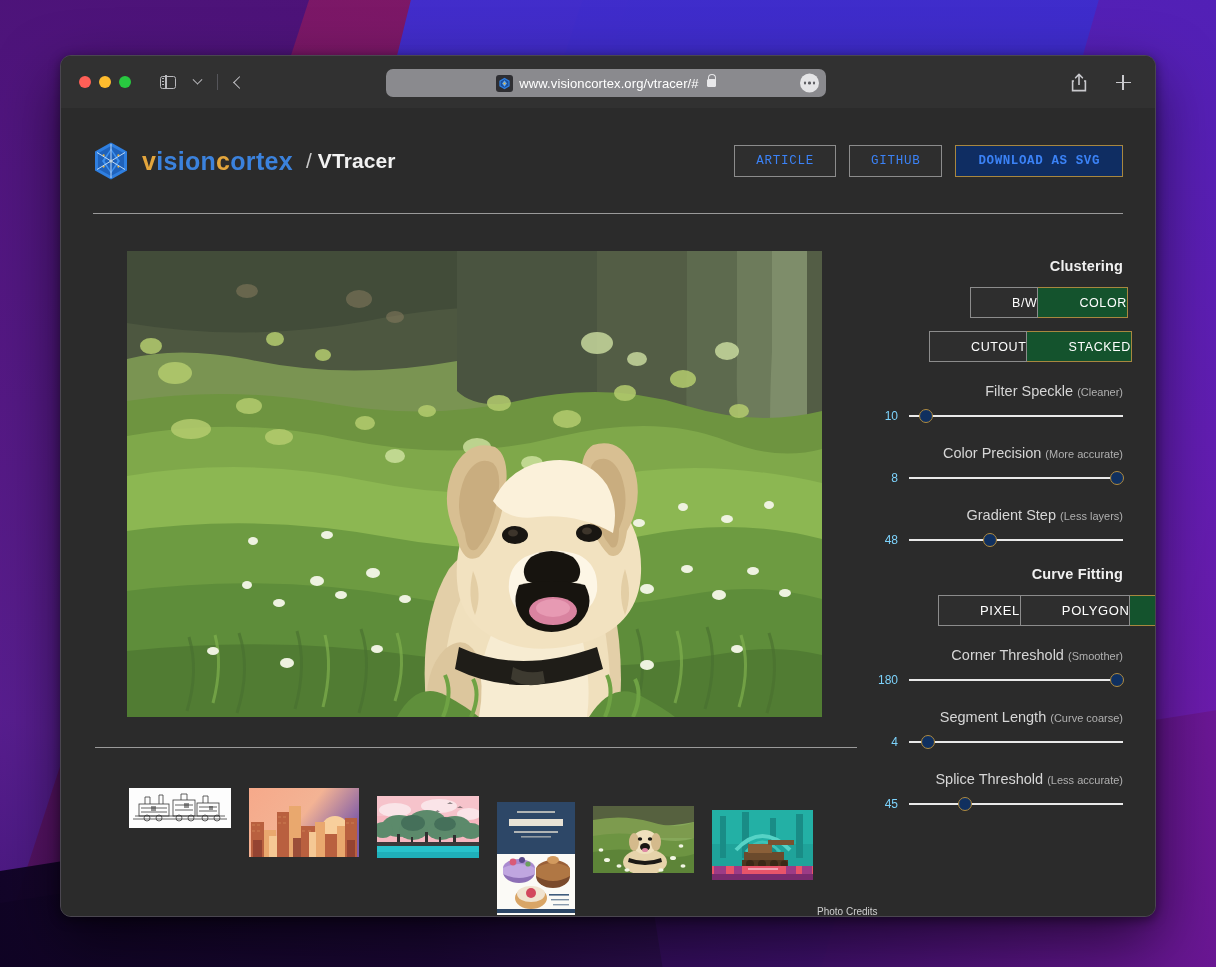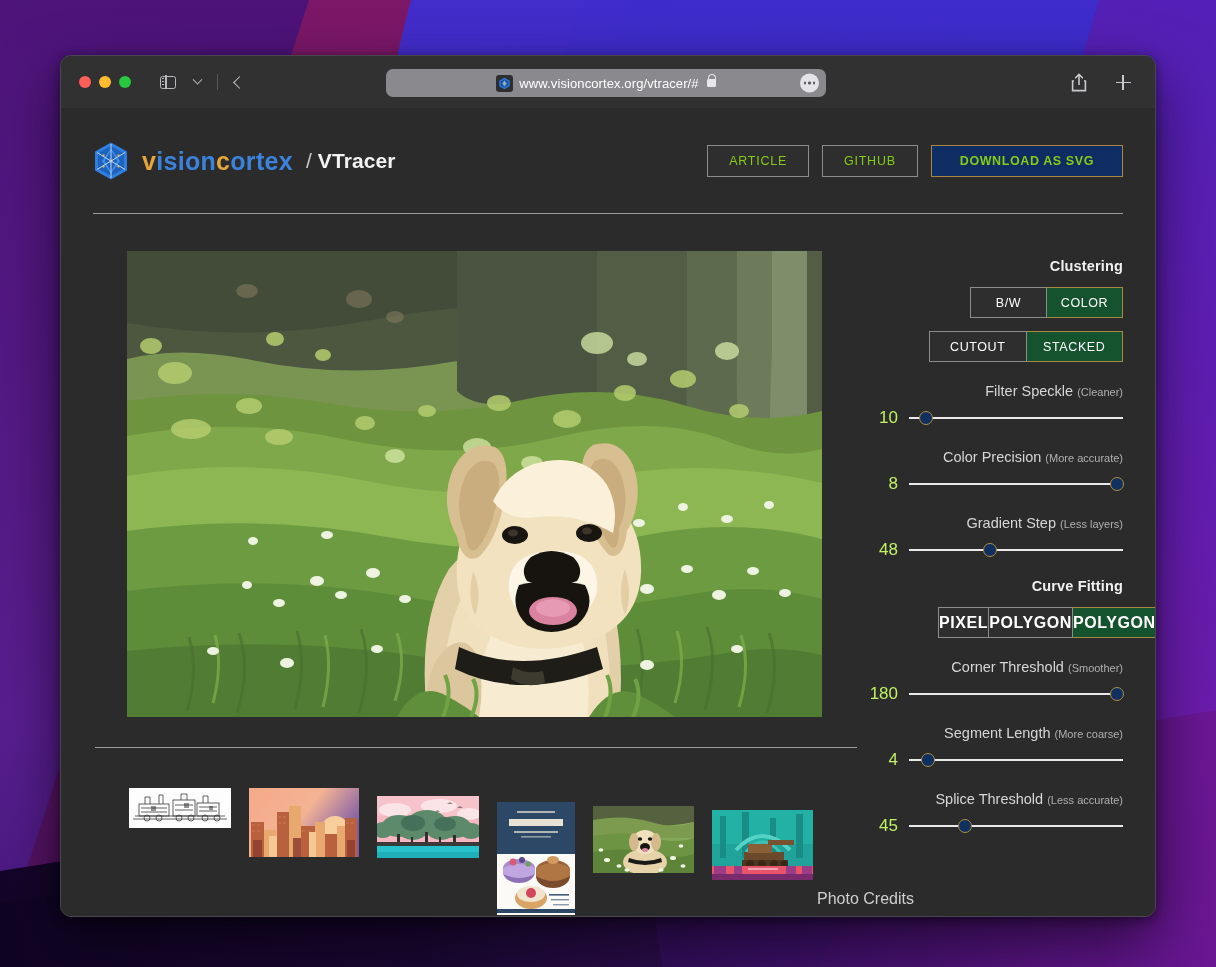--- a/index.html
+++ b/index.html
@@ -208,11 +208,12 @@
     padding: 0 21px;
     display: flex; align-items: center; justify-content: center;
     font-size: 12.5px; letter-spacing: .75px; font-weight: 400;
-    color: #84cc16;
+    color: #3b82f6;
     background: #2e2e2e;
     border: 1px solid #8c8c8c;
     cursor: pointer;
     white-space: nowrap;
+    font-family: Liberation Mono, monospace;
   }
   .hbtn.primary {
     background: #0f2d62;

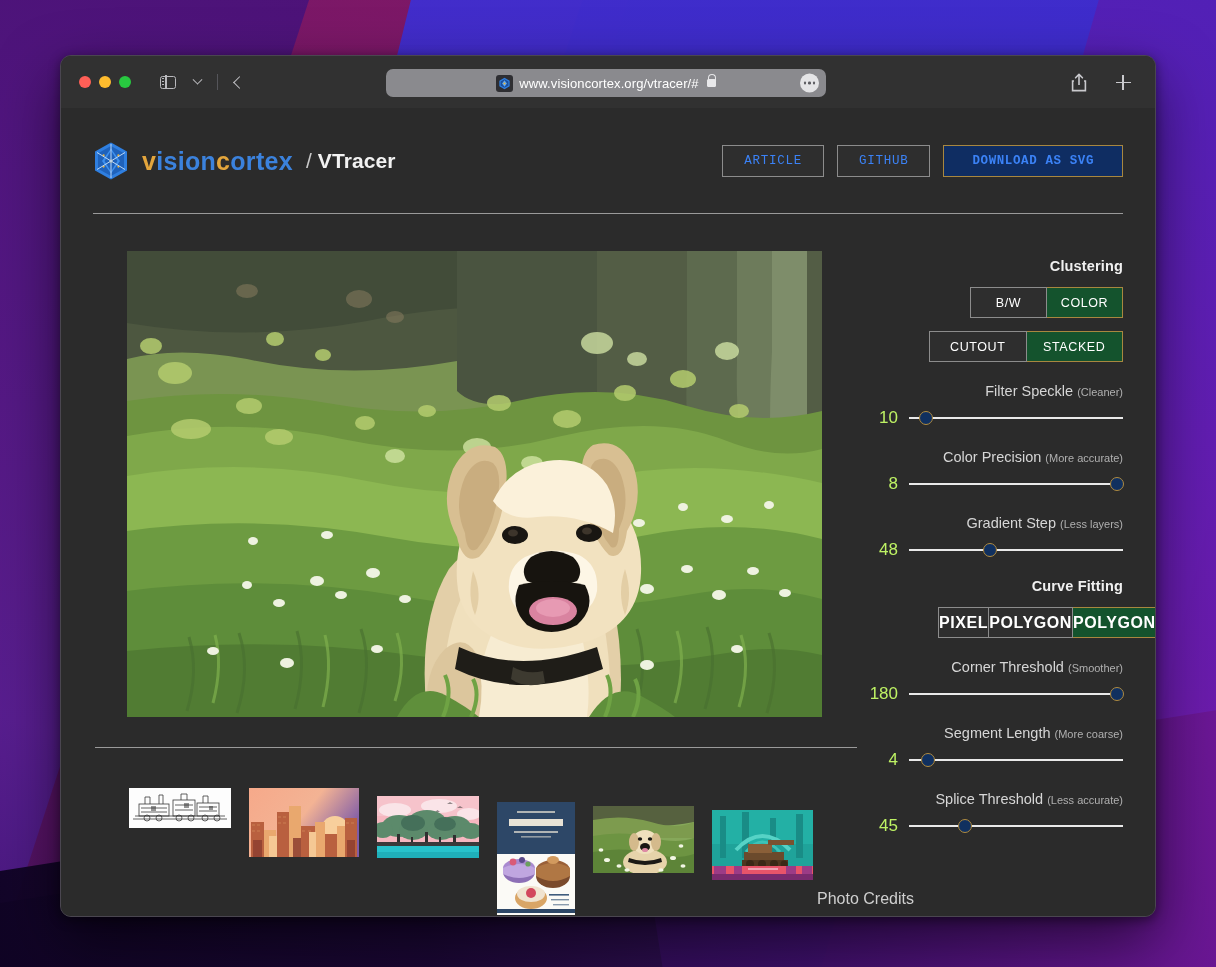--- a/index.html
+++ b/index.html
@@ -220,7 +220,7 @@
     border: 1px solid #a8873f;
     font-weight: 700;
     letter-spacing: .6px;
-    padding: 0 28px;
+    padding: 0 22px;
   }
 
   .rule { height: 1px; background: #9a9a9a; width: 100%; }

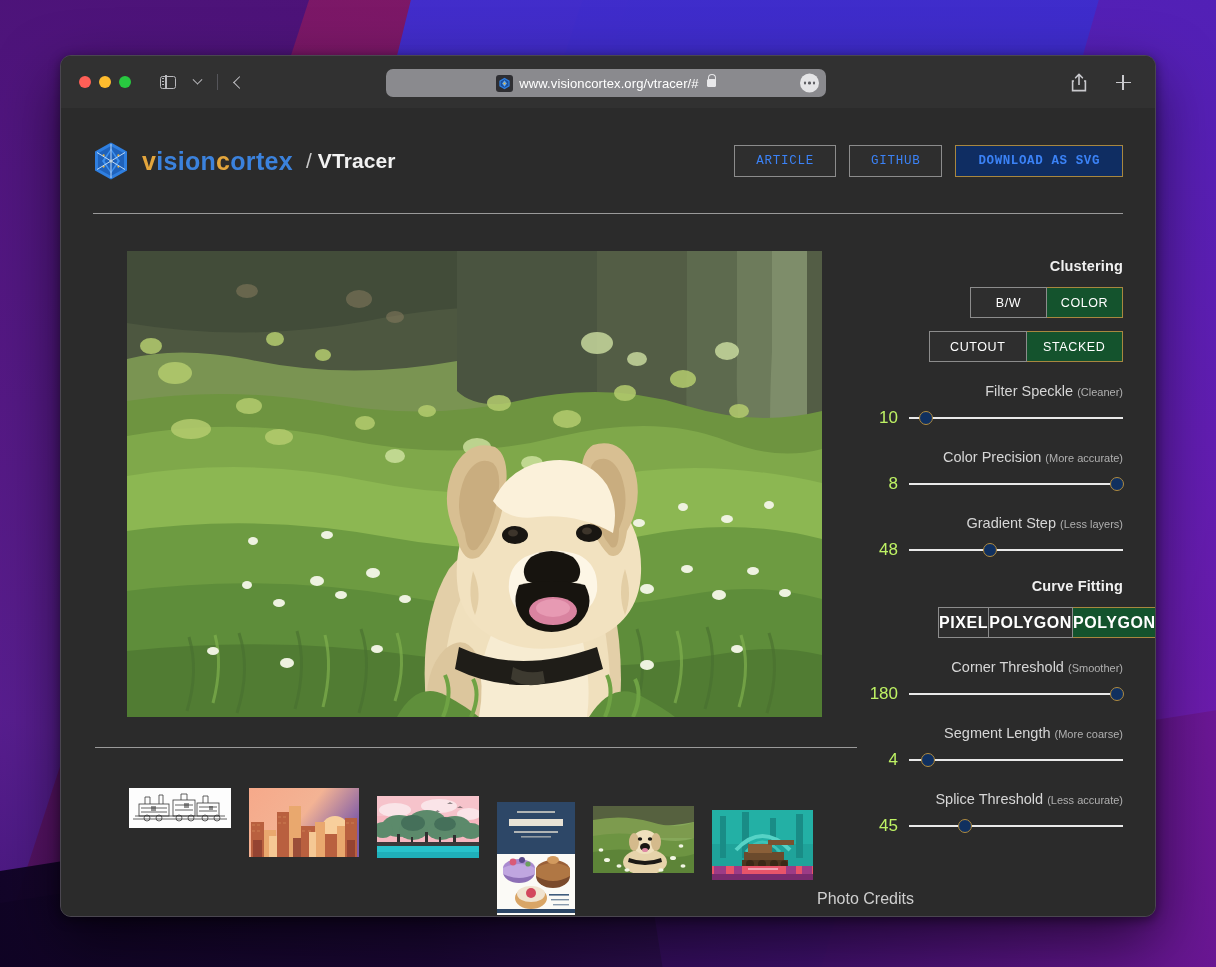--- a/index.html
+++ b/index.html
@@ -291,6 +291,7 @@
     cursor: pointer;
     white-space: nowrap;
     flex: 1;
+    padding-left: 41px;
   }
   .segbtn.active {
     background: #14532d;

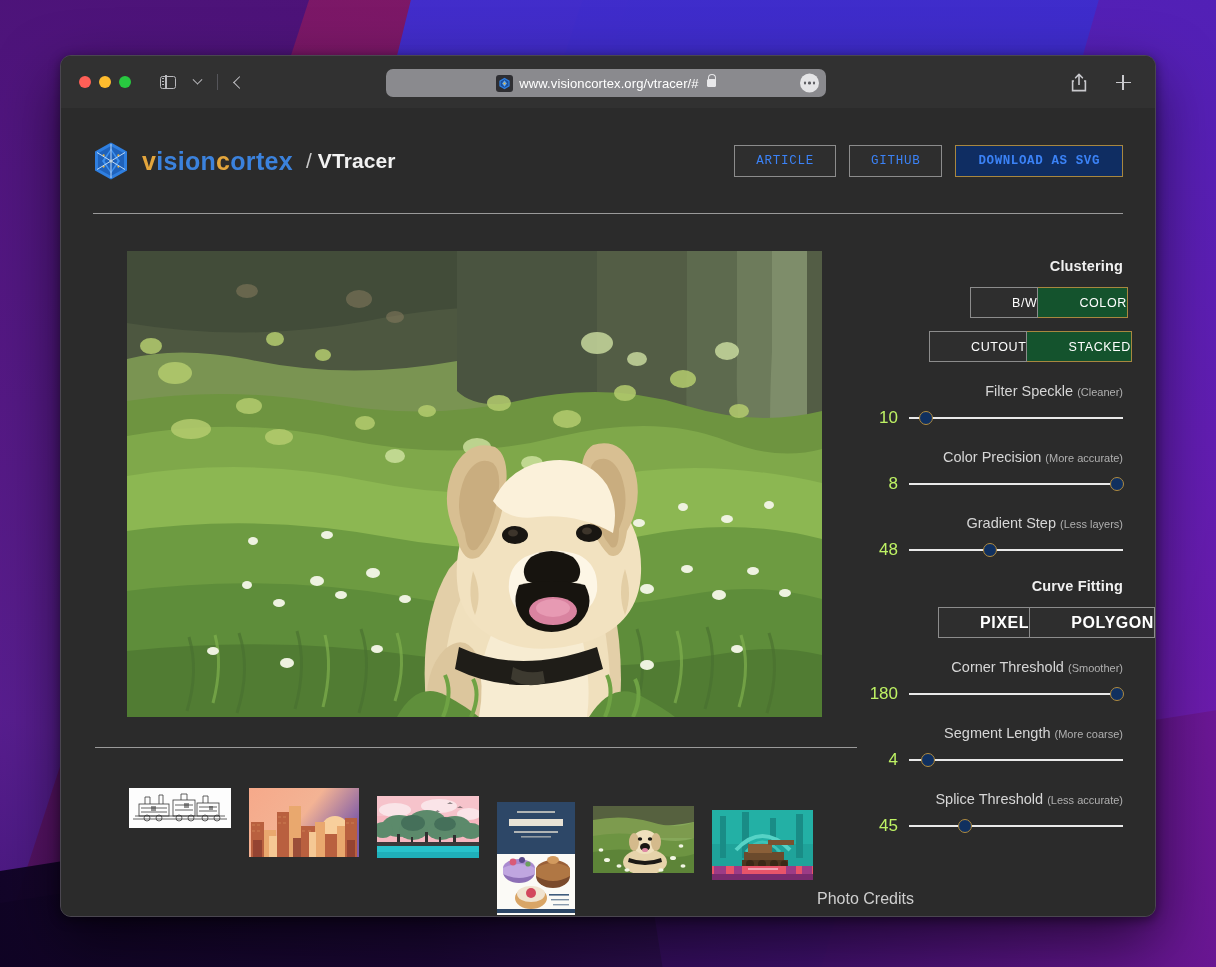--- a/index.html
+++ b/index.html
@@ -318,7 +318,7 @@
   }
   .slider-val {
     width: 31px; text-align: right;
-    font-size: 17px; color: #bef264;
+    font-size: 12px; color: #7dd3fc;
     flex: 0 0 auto;
   }
   .slider {

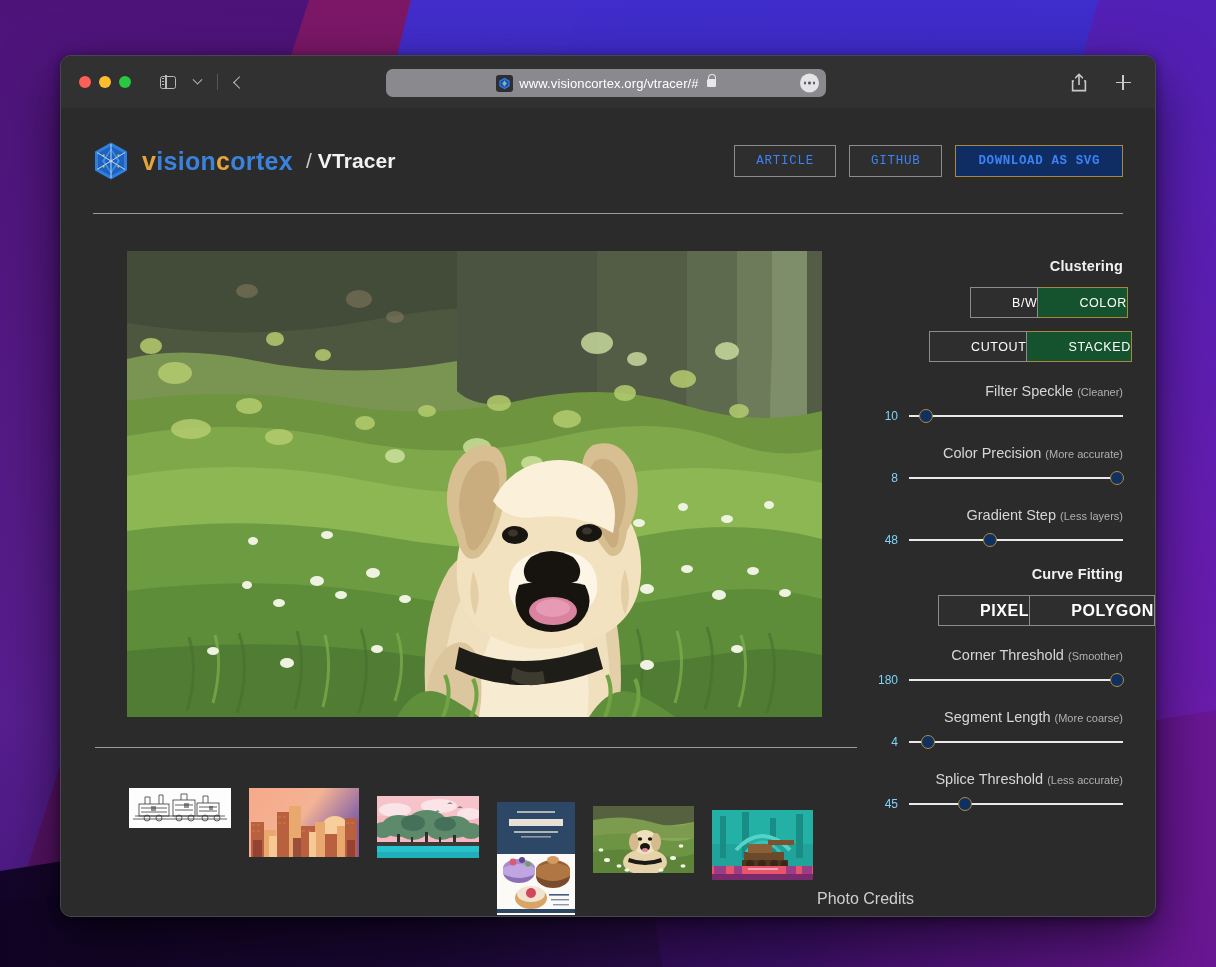--- a/index.html
+++ b/index.html
@@ -301,7 +301,7 @@
   #seg-bw-color { width: 153px; margin-left: auto; }
   #seg-cutout-stacked { width: 194px; margin-left: auto; }
   #seg-curve { width: 185px; margin-left: auto; }
-  #seg-curve .segbtn { font-size: 16px; font-weight: bold; }
+  #seg-curve .segbtn { font-size: 13px; }
 
   .slider-label {
     text-align: right;

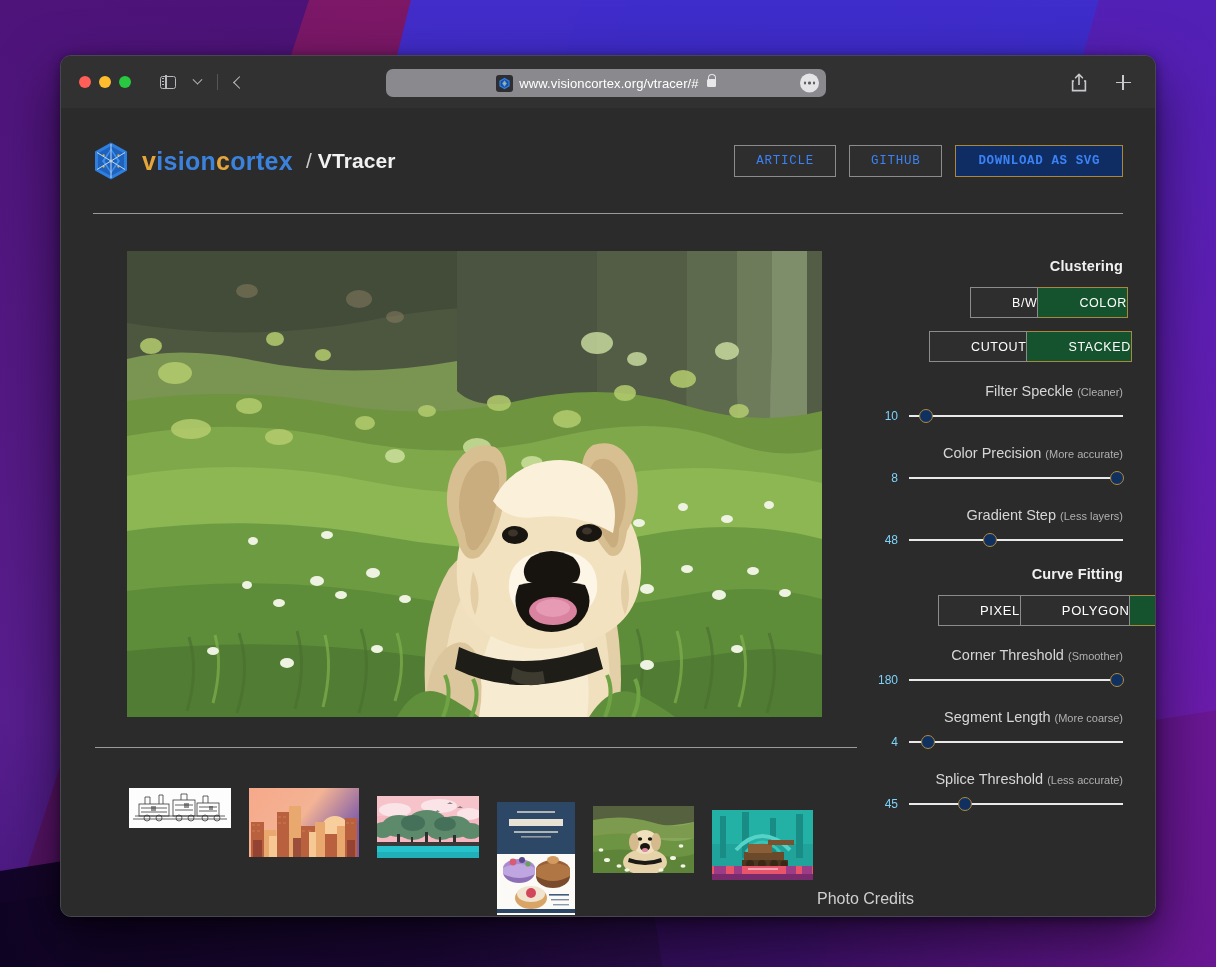--- a/index.html
+++ b/index.html
@@ -918,7 +918,7 @@
 
           <div class="slider-label">
             <span>Segment Length</span>
-            <span class="hint">(More coarse)</span>
+            <span class="hint">(Curve coarse)</span>
           </div>
           <div class="slider-row">
             <div class="slider-val">4</div>

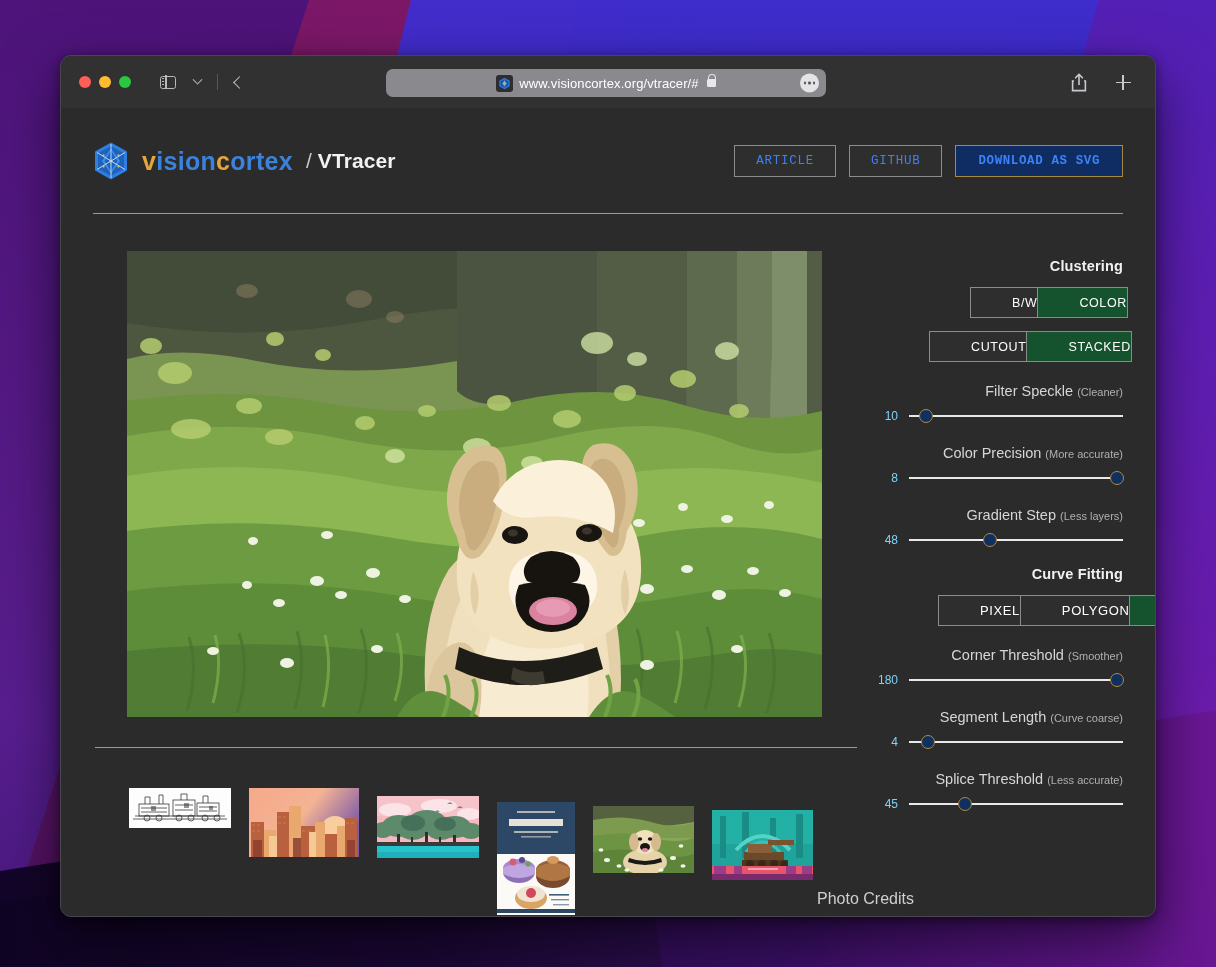--- a/index.html
+++ b/index.html
@@ -260,8 +260,8 @@
 
   #photo-credits {
     position: absolute;
-    left: 756px; bottom: 10px;
-    font-size: 16px; color: #cfcfcf;
+    left: 756px; bottom: 1px;
+    font-size: 10px; color: #cfcfcf;
     cursor: pointer;
   }
 

